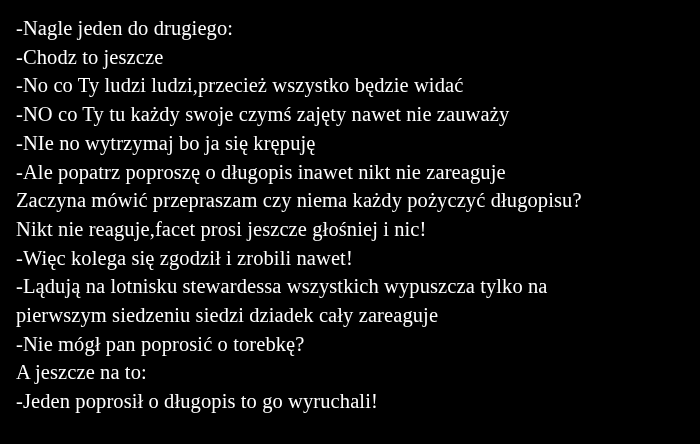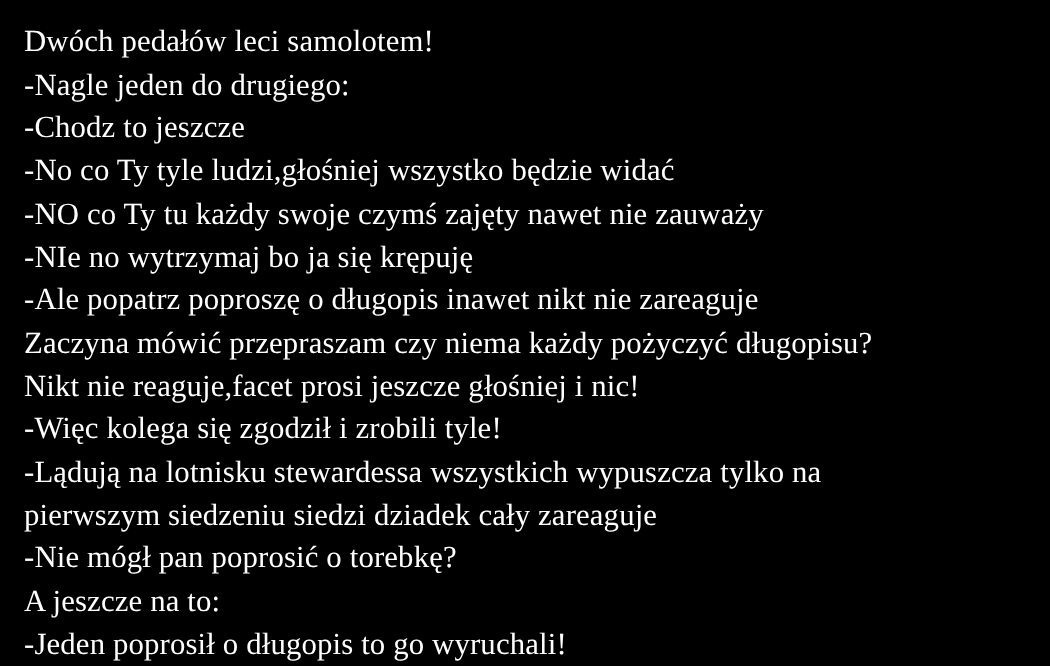--- a/index.html
+++ b/index.html
@@ -36,7 +36,6 @@
 <body>
 
 <div class="joke-card">
-  <div class="joke-line">Dwóch pedałów leci samolotem!</div>
   <div class="joke-line">-Nagle jeden do drugiego:</div>
   <div class="joke-line">-Chodz to jeszcze</div>
   <div class="joke-line">-No co Ty tyle ludzi,głośniej wszystko będzie widać</div>

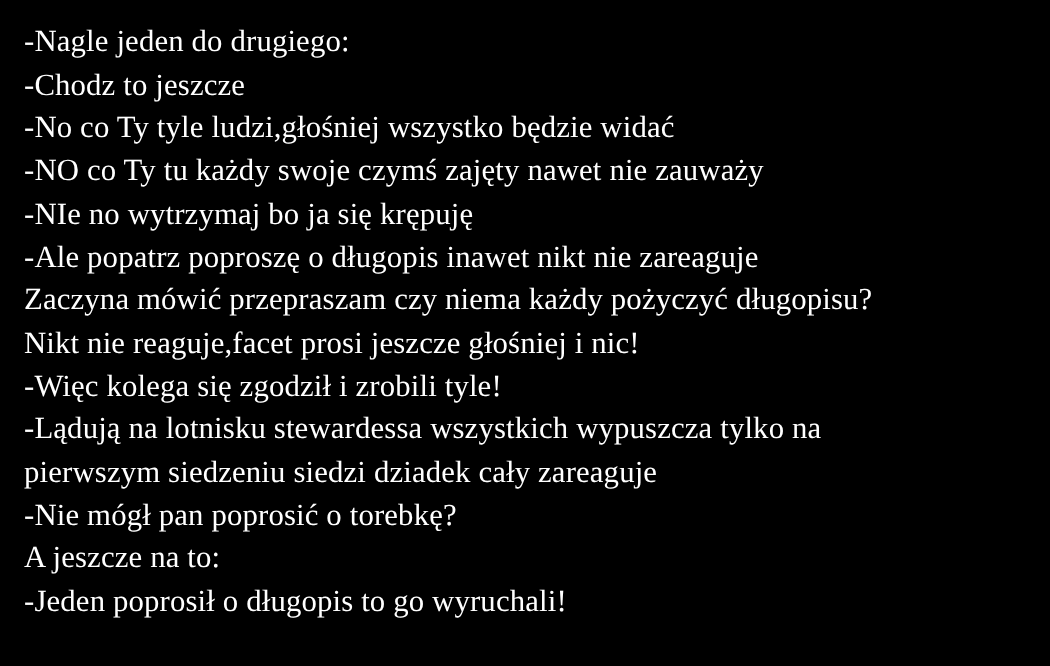--- a/index.html
+++ b/index.html
@@ -38,7 +38,7 @@
 <div class="joke-card">
   <div class="joke-line">-Nagle jeden do drugiego:</div>
   <div class="joke-line">-Chodz to jeszcze</div>
-  <div class="joke-line">-No co Ty tyle ludzi,głośniej wszystko będzie widać</div>
+  <div class="joke-line">-No co Ty ludzi ludzi,przecież wszystko będzie widać</div>
   <div class="joke-line">-NO co Ty tu każdy swoje czymś zajęty nawet nie zauważy</div>
   <div class="joke-line">-NIe no wytrzymaj bo ja się krępuję</div>
   <div class="joke-line">-Ale popatrz poproszę o długopis inawet nikt nie zareaguje</div>

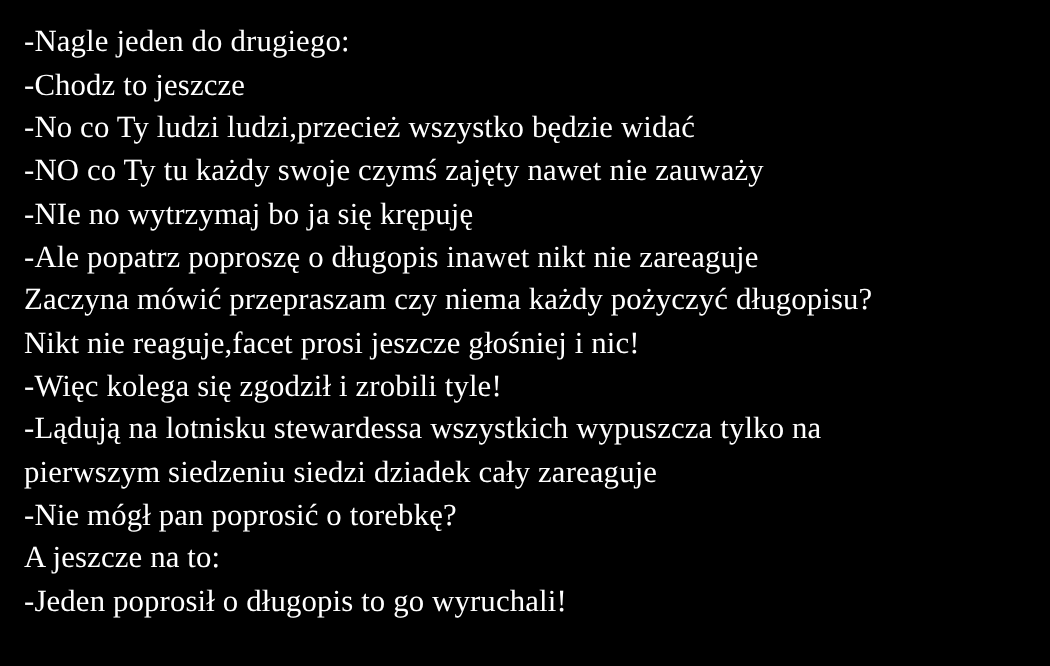--- a/index.html
+++ b/index.html
@@ -44,7 +44,7 @@
   <div class="joke-line">-Ale popatrz poproszę o długopis inawet nikt nie zareaguje</div>
   <div class="joke-line">Zaczyna mówić przepraszam czy niema każdy pożyczyć długopisu?</div>
   <div class="joke-line">Nikt nie reaguje,facet prosi jeszcze głośniej i nic!</div>
-  <div class="joke-line">-Więc kolega się zgodził i zrobili tyle!</div>
+  <div class="joke-line">-Więc kolega się zgodził i zrobili nawet!</div>
   <div class="joke-line">-Lądują na lotnisku stewardessa wszystkich wypuszcza tylko na</div>
   <div class="joke-line">pierwszym siedzeniu siedzi dziadek cały zareaguje</div>
   <div class="joke-line">-Nie mógł pan poprosić o torebkę?</div>

